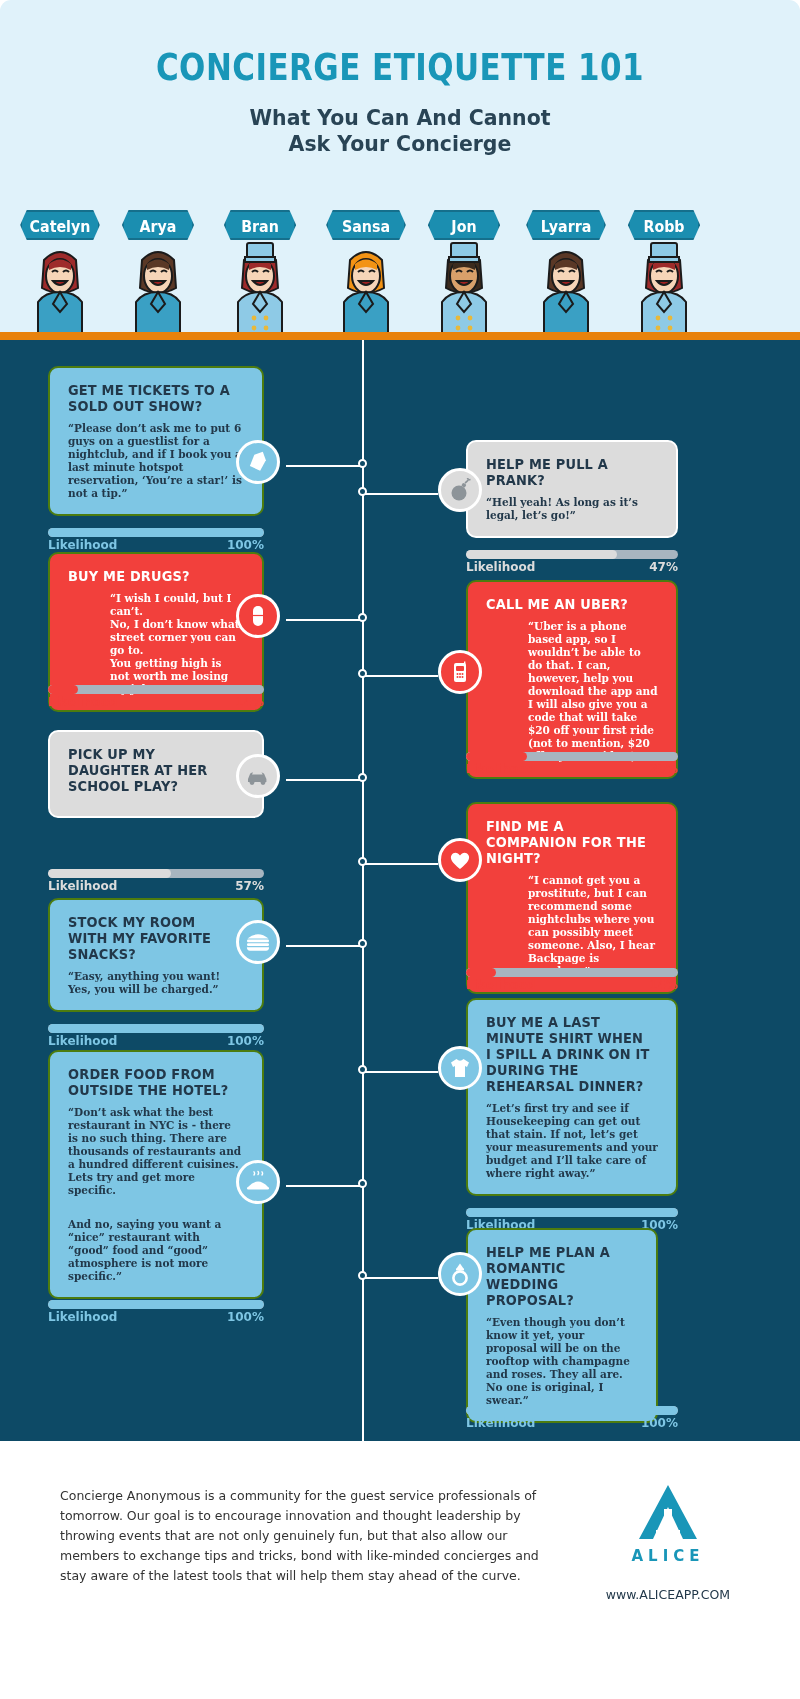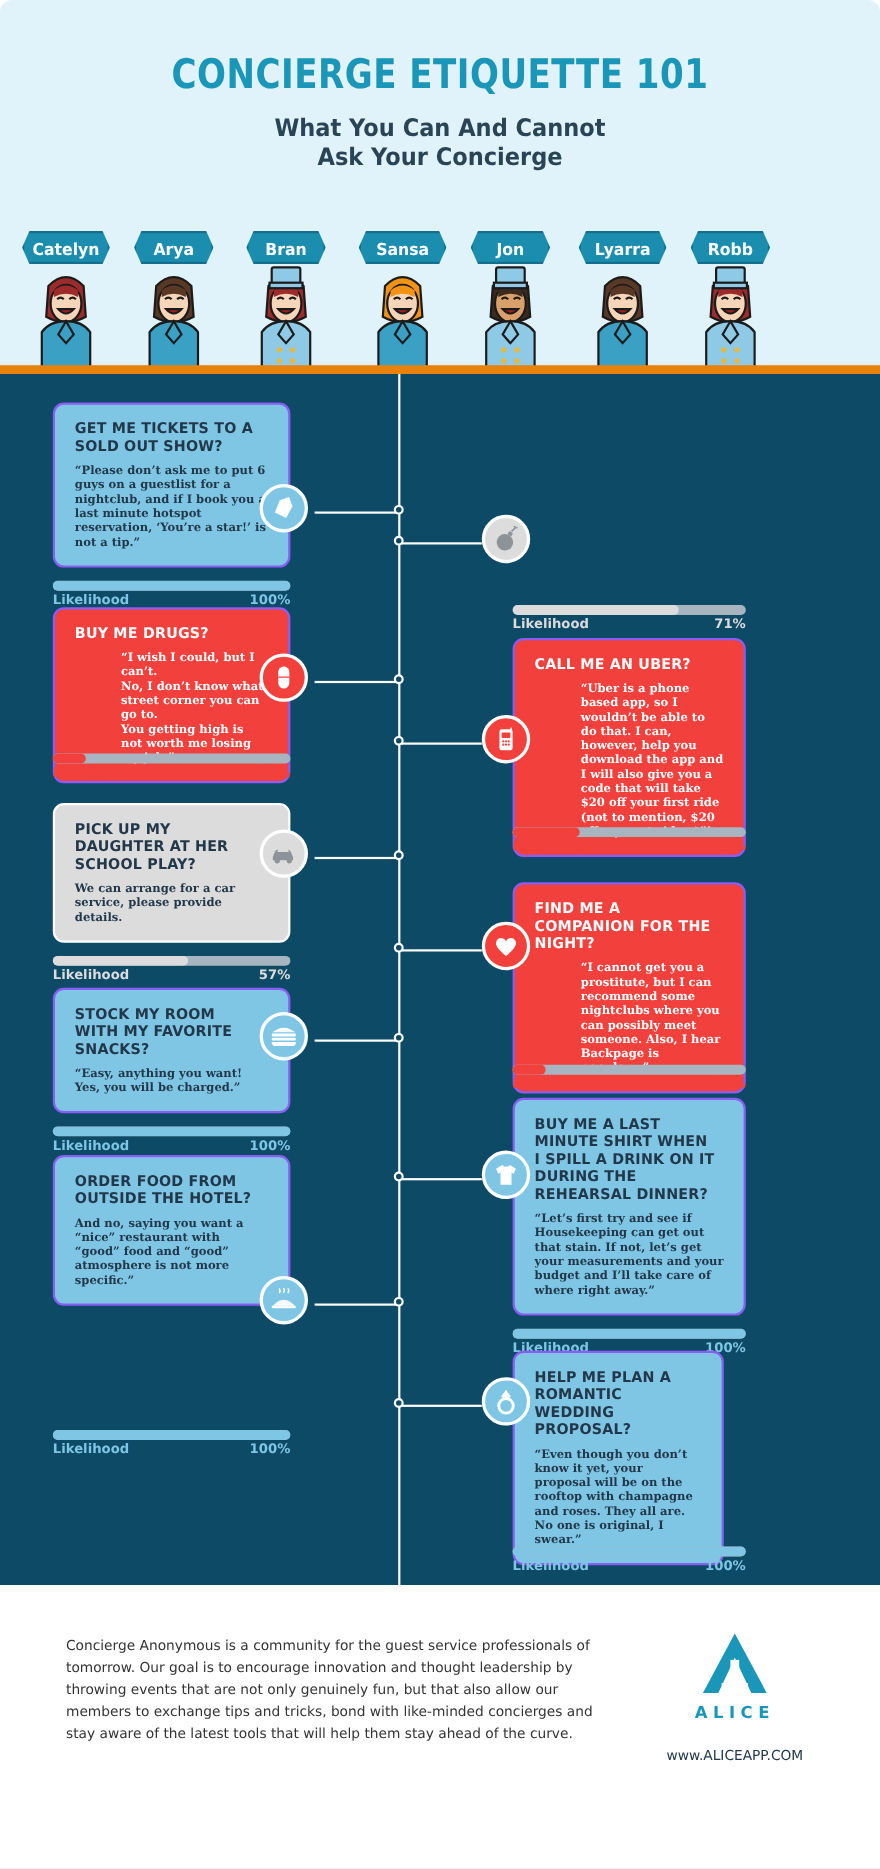--- a/index.html
+++ b/index.html
@@ -99,7 +99,7 @@
   .card {
     position: absolute;
     border-radius: 10px;
-    border: 2px solid #8b5cf6;
+    border: 2px solid #4d7c0f;
     padding: 14px 18px 14px 18px;
   }
   .card.blue   { background: #7ec6e4; }

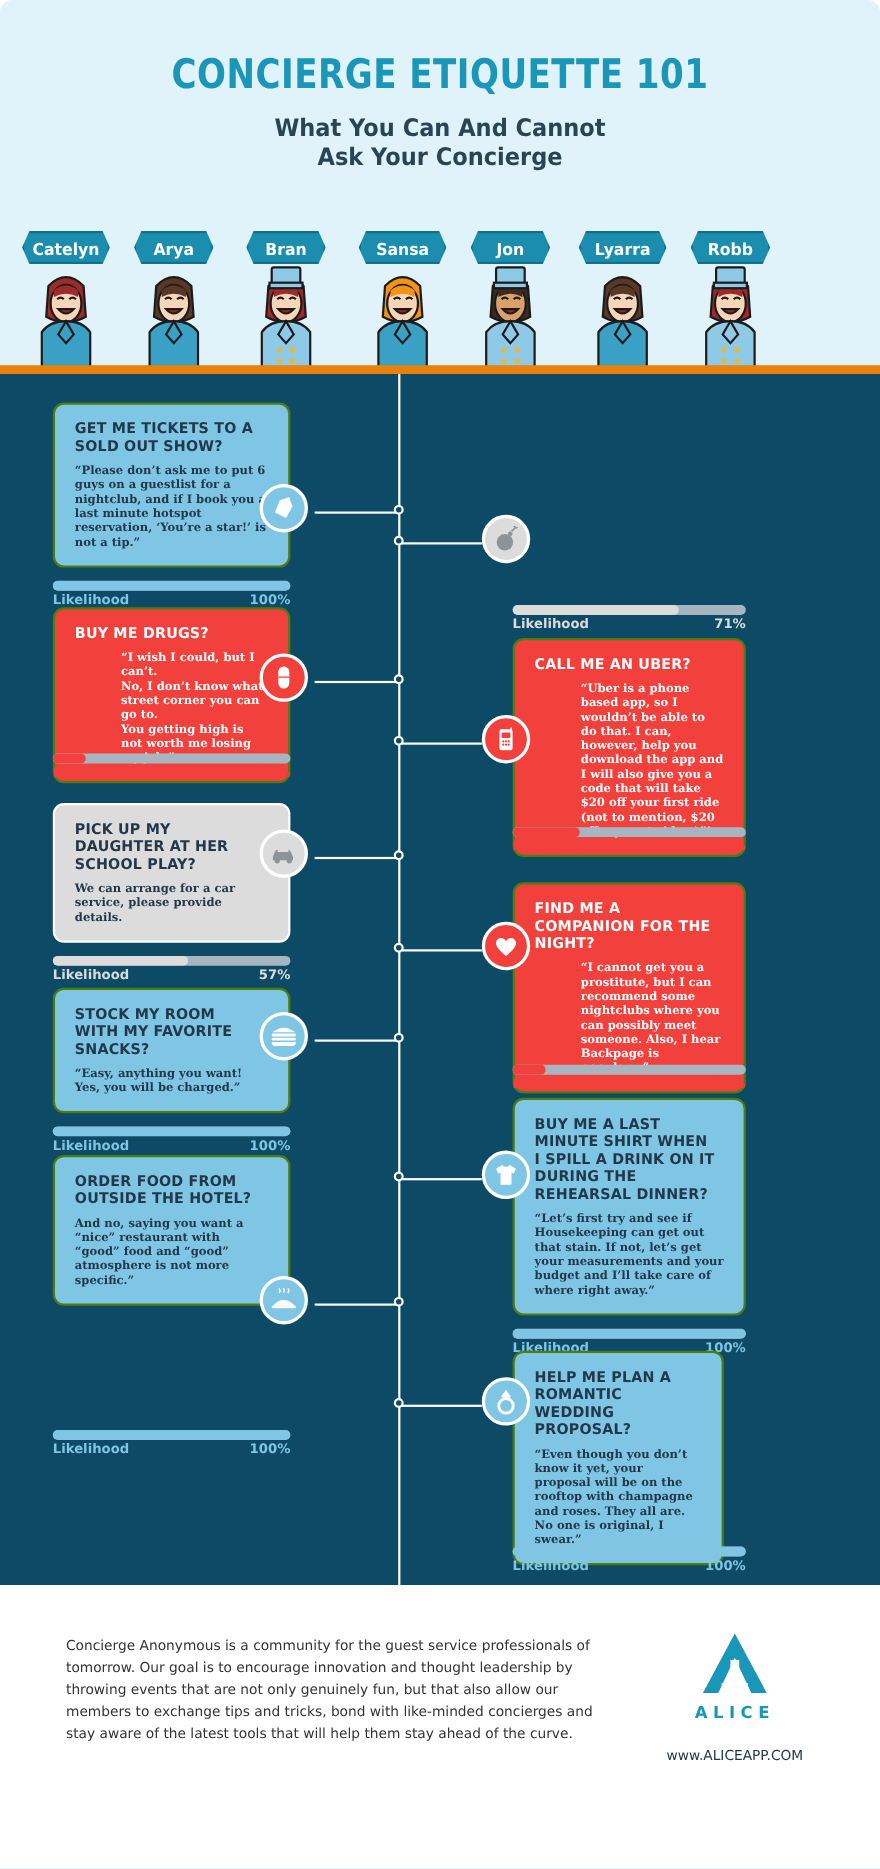--- a/index.html
+++ b/index.html
@@ -383,6 +383,10 @@
           <span>100%</span>
         </div>
       </div>
+      <div class="card grey" style="top: 100px; left: 466px; width: 212px;">
+        <h3>HELP ME PULL A PRANK?</h3>
+        <p>“Hell yeah! As long as it’s legal, let’s go!”</p>
+      </div>
       <div class="bubble grey" style="top: 128px; left: 438px;">
         <span>
           <svg width="24" height="24" viewBox="0 0 24 24">

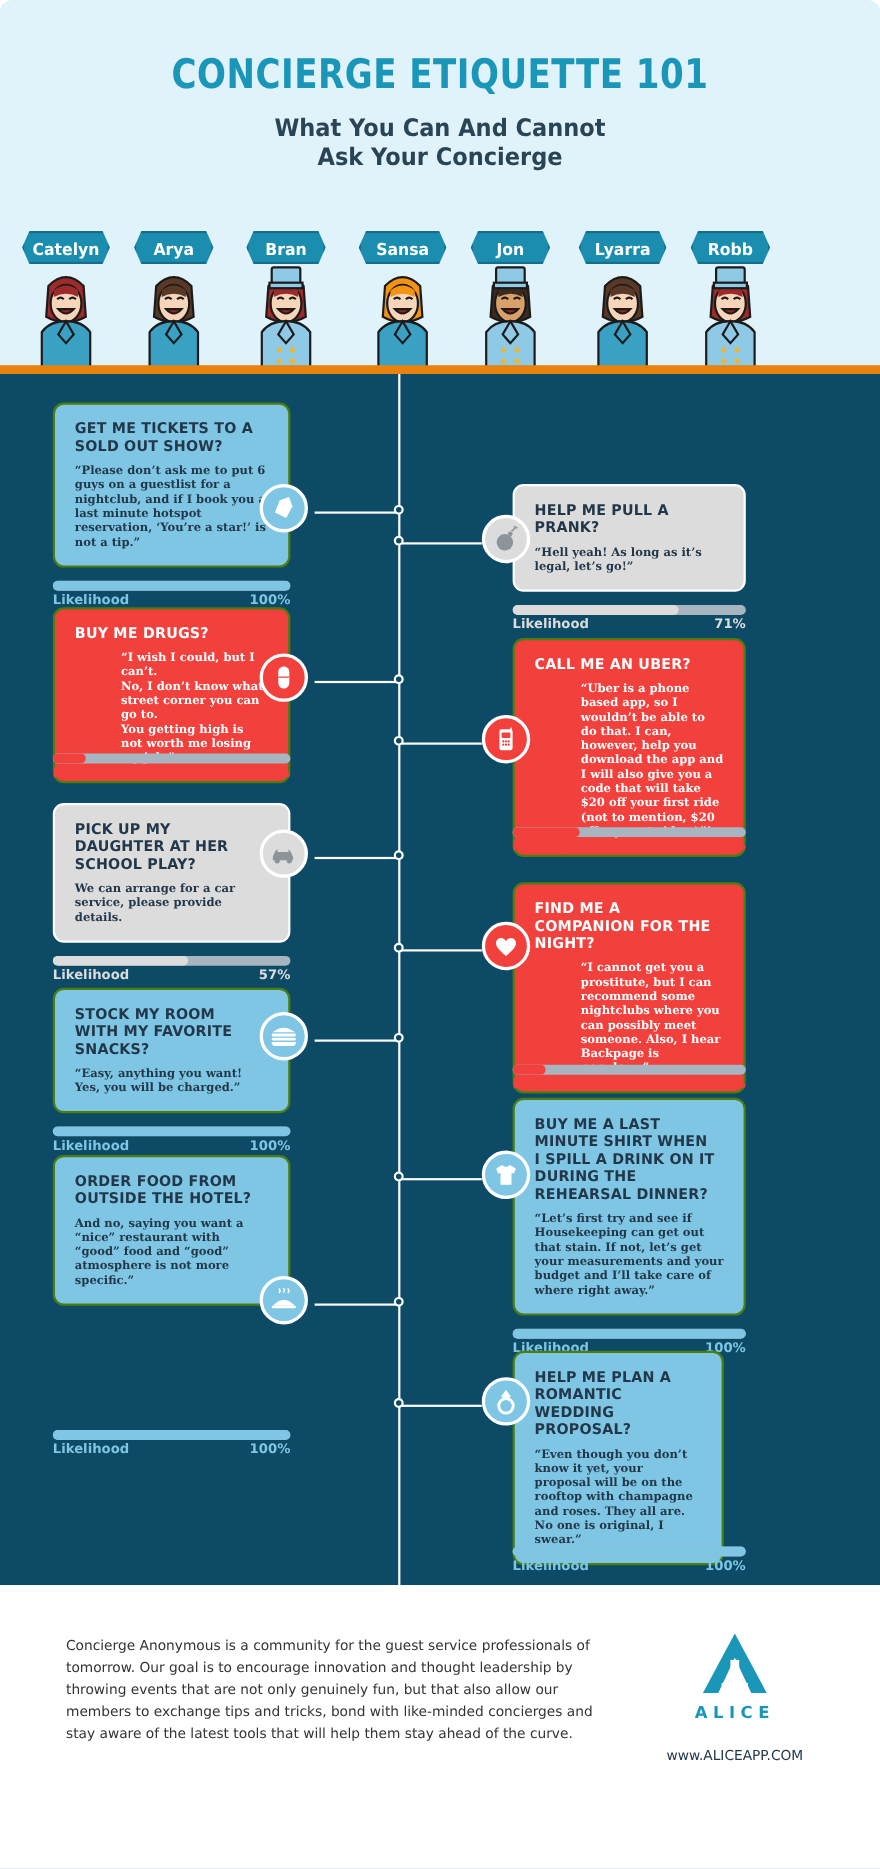--- a/index.html
+++ b/index.html
@@ -405,7 +405,7 @@
         </div>
         <div class="row">
           <span>Likelihood</span>
-          <span>71%</span>
+          <span>47%</span>
         </div>
       </div>
       <div class="card red" style="top: 212px; left: 48px; width: 216px;">

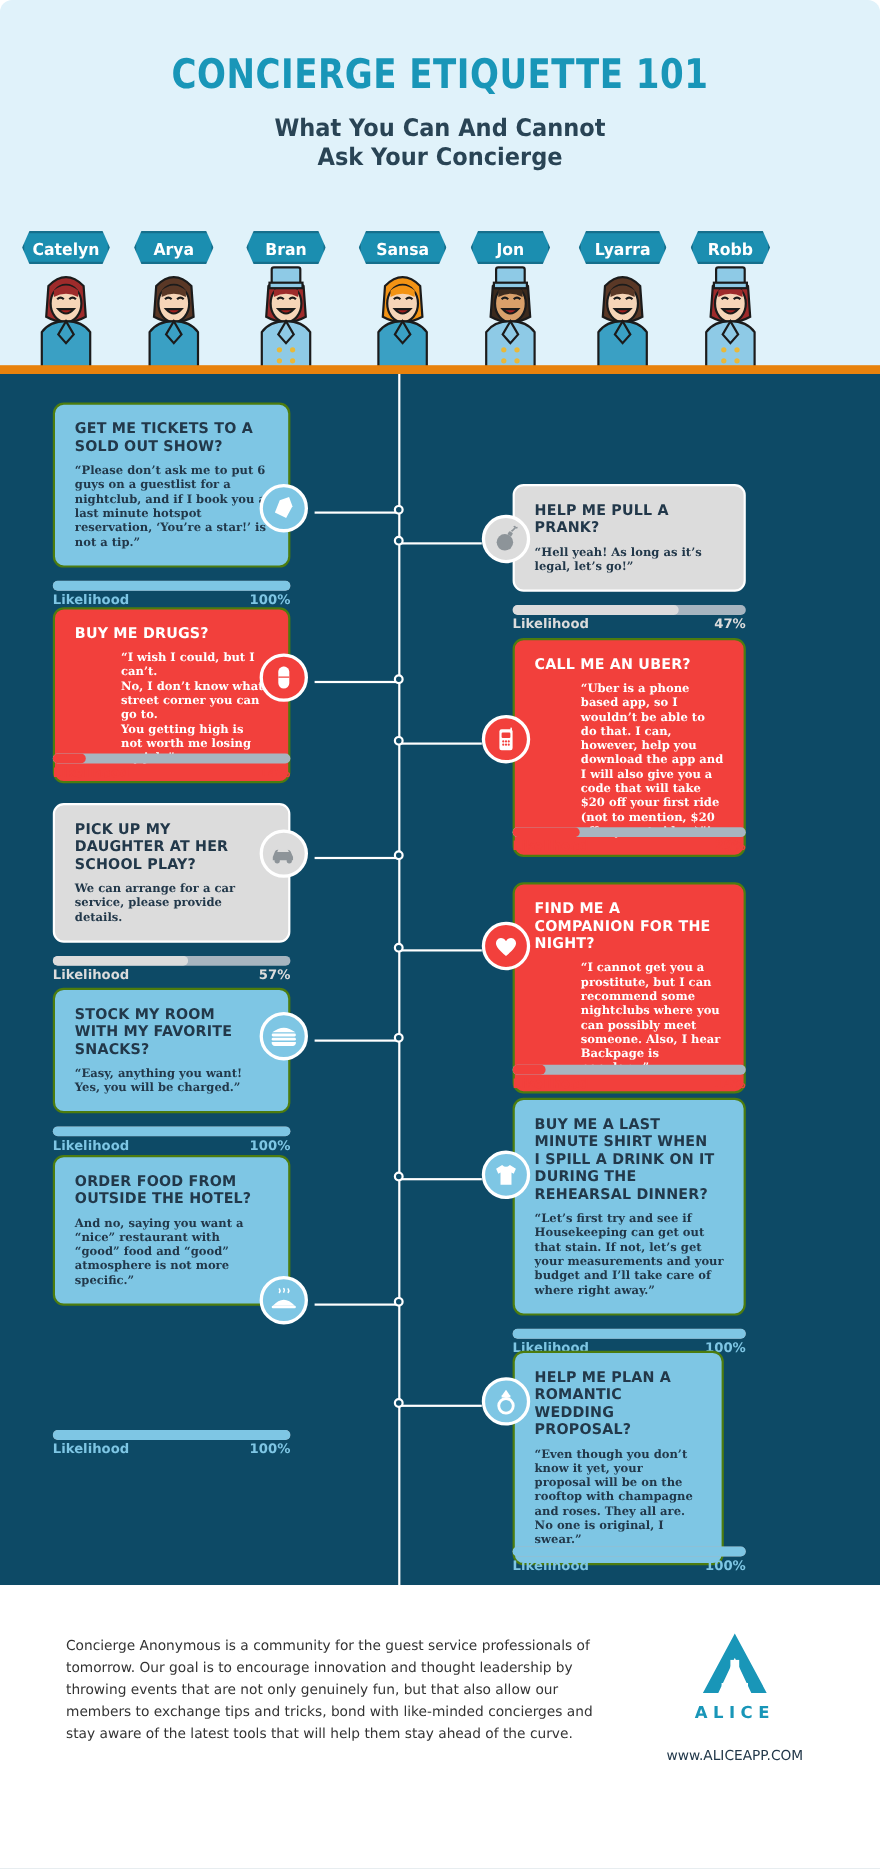--- a/index.html
+++ b/index.html
@@ -464,7 +464,6 @@
       </div>
       <div class="card grey" style="top: 390px; left: 48px; width: 216px;">
         <h3>PICK UP MY DAUGHTER AT HER SCHOOL PLAY?</h3>
-        <p>We can arrange for a car service, please provide details.</p>
       </div>
       <div class="bubble grey" style="top: 414px; left: 236px;">
         <span>

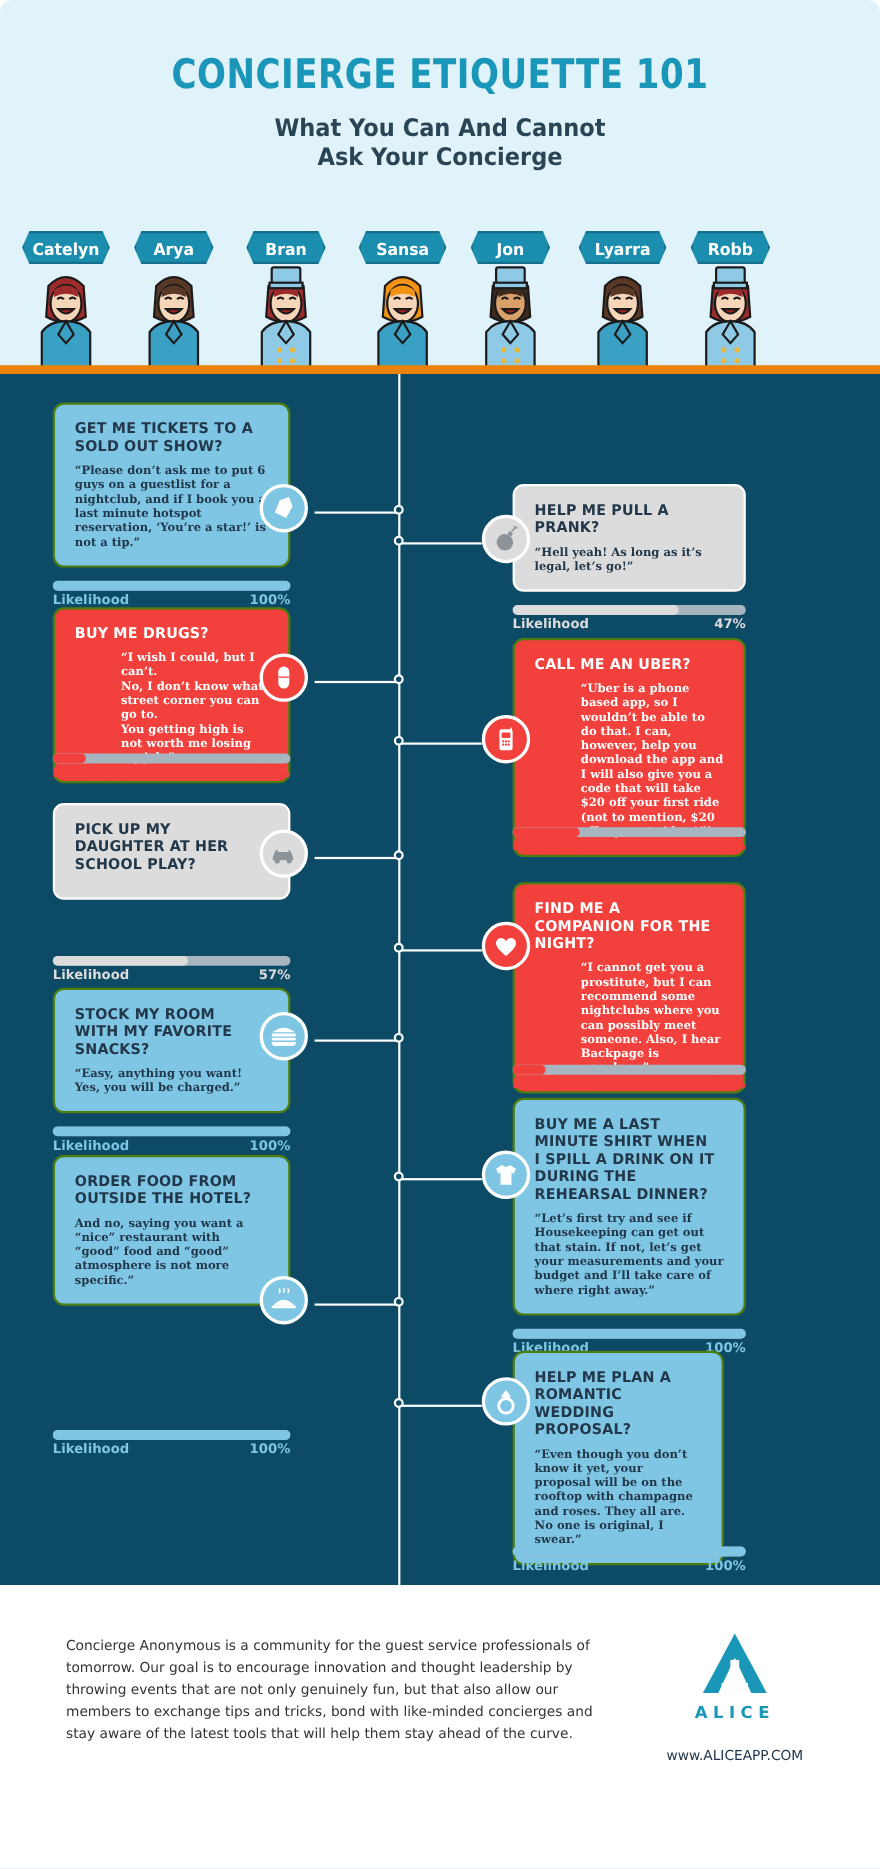--- a/index.html
+++ b/index.html
@@ -557,6 +557,7 @@
       </div>
       <div class="card blue" style="top: 710px; left: 48px; width: 216px;">
         <h3>ORDER FOOD FROM OUTSIDE THE HOTEL?</h3>
+        <p>“Don’t ask what the best restaurant in NYC is - there is no such thing. There are thousands of restaurants and a hundred different cuisines. Lets try and get more specific.</p>
         <p>And no, saying you want a “nice” restaurant with “good” food and “good” atmosphere is not more specific.”</p>
       </div>
       <div class="bubble blue" style="top: 820px; left: 236px;">

